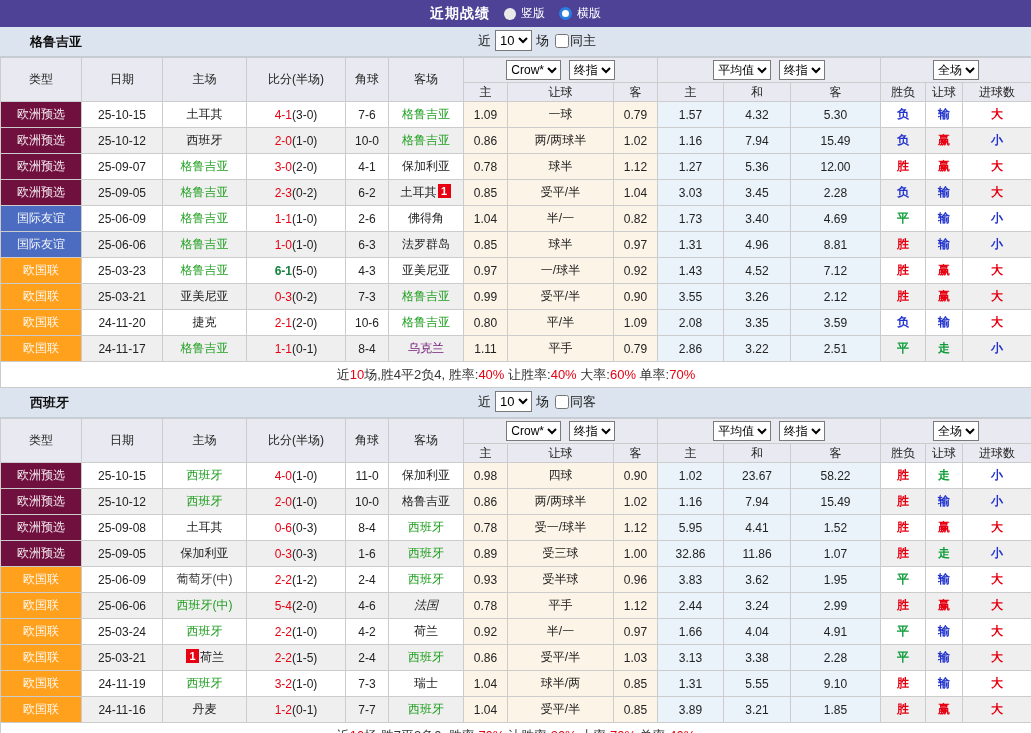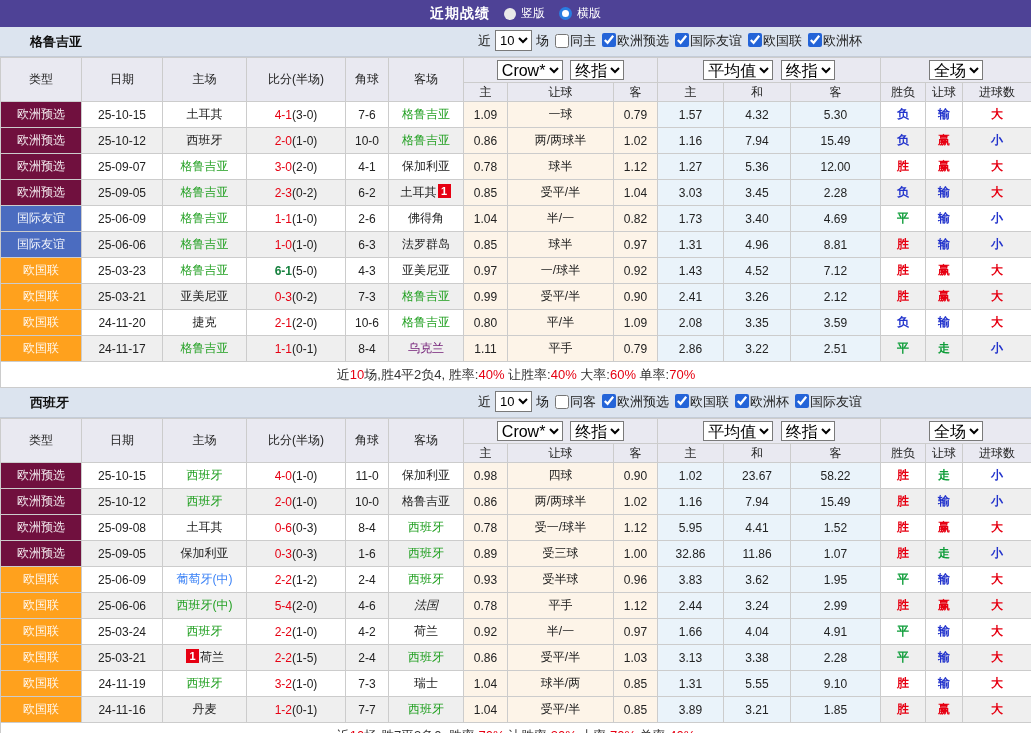--- a/index.html
+++ b/index.html
@@ -59,7 +59,6 @@
     <span>场</span>
     <input type="checkbox" class="same-box" style="">
     <span>同主</span>
-    <span><input type="checkbox" checked="" style=""><span>欧洲预选</span><input type="checkbox" checked="" style=""><span>国际友谊</span><input type="checkbox" checked="" style=""><span>欧国联</span><input type="checkbox" checked="" style=""><span>欧洲杯</span></span>
   </span>
 </div>
 

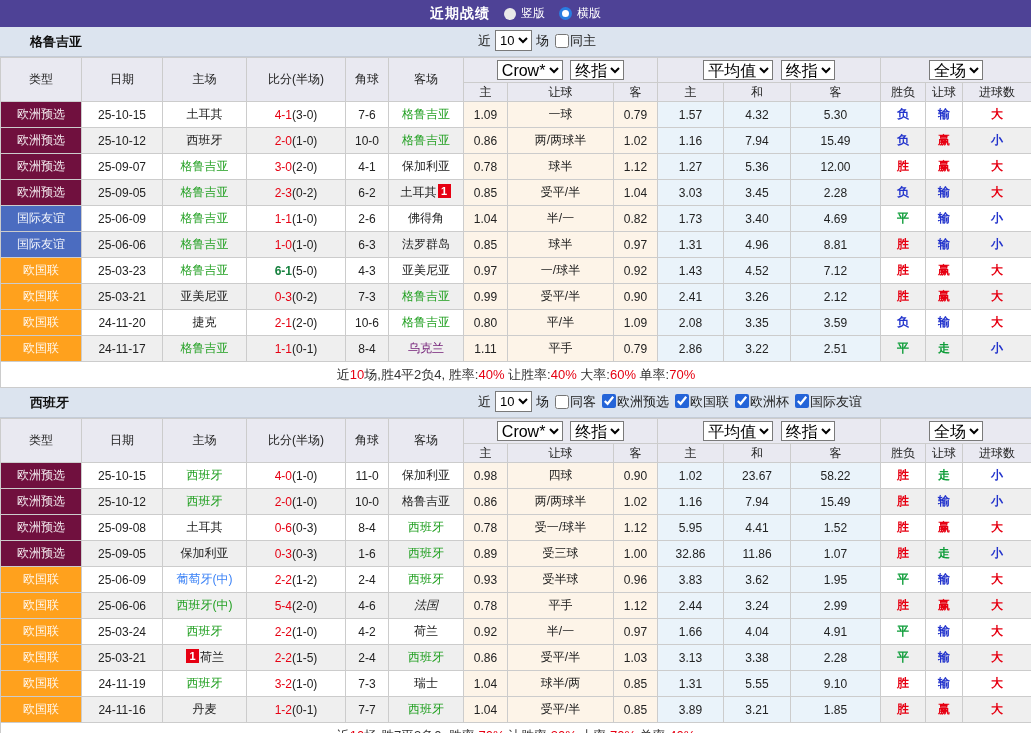--- a/index.html
+++ b/index.html
@@ -26,7 +26,7 @@
   thead th{background:#e9e9f1;font-weight:normal;color:#222;}
   tr.h1 th{height:24px;}
   tr.h2 th{height:18px;}
-  thead select{height:20px;font-size:16px;border:1px solid #7a7a7a;background:#fff;margin:0 2px;}
+  thead select{height:20px;font-size:12px;border:1px solid #7a7a7a;background:#fff;margin:0 2px;}
   tbody tr{height:26px;}
   tbody tr.even td{background:#efefef;}
   td.crow{background:#fdf4e8 !important;}

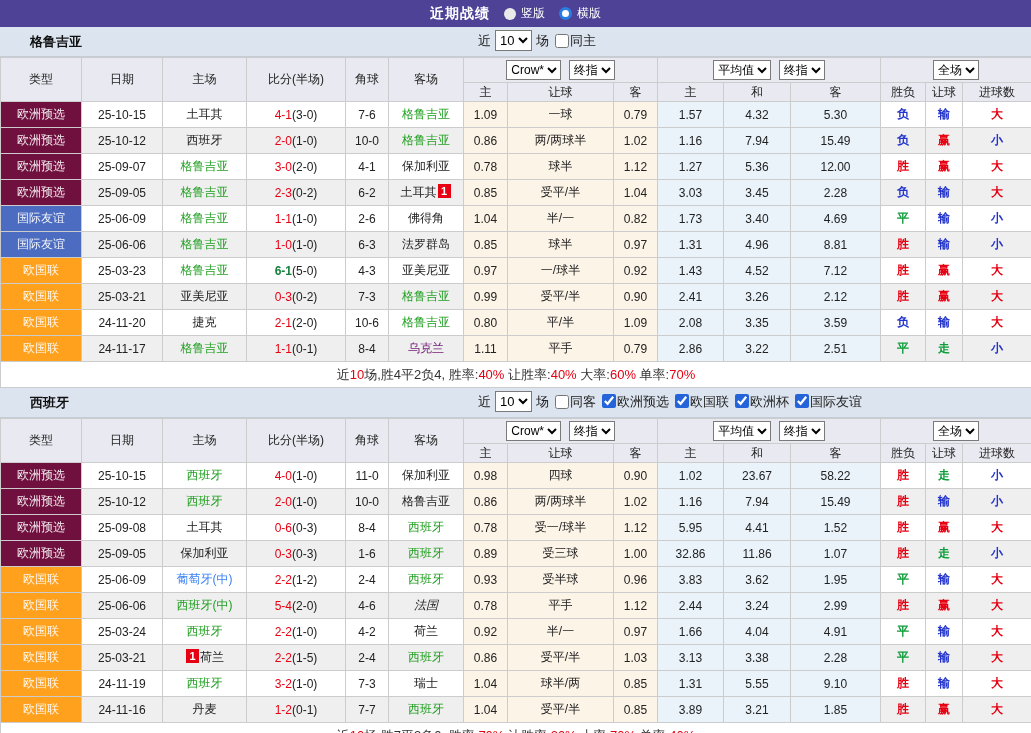--- a/index.html
+++ b/index.html
@@ -242,7 +242,7 @@
         <td class="crow">0.99</td>
         <td class="crow">受平/半</td>
         <td class="crow">0.90</td>
-        <td class="avg">2.41</td>
+        <td class="avg">3.55</td>
         <td class="avg">3.26</td>
         <td class="avg">2.12</td>
         <td style="color: rgb(230, 0, 18); font-weight: bold;">胜</td>

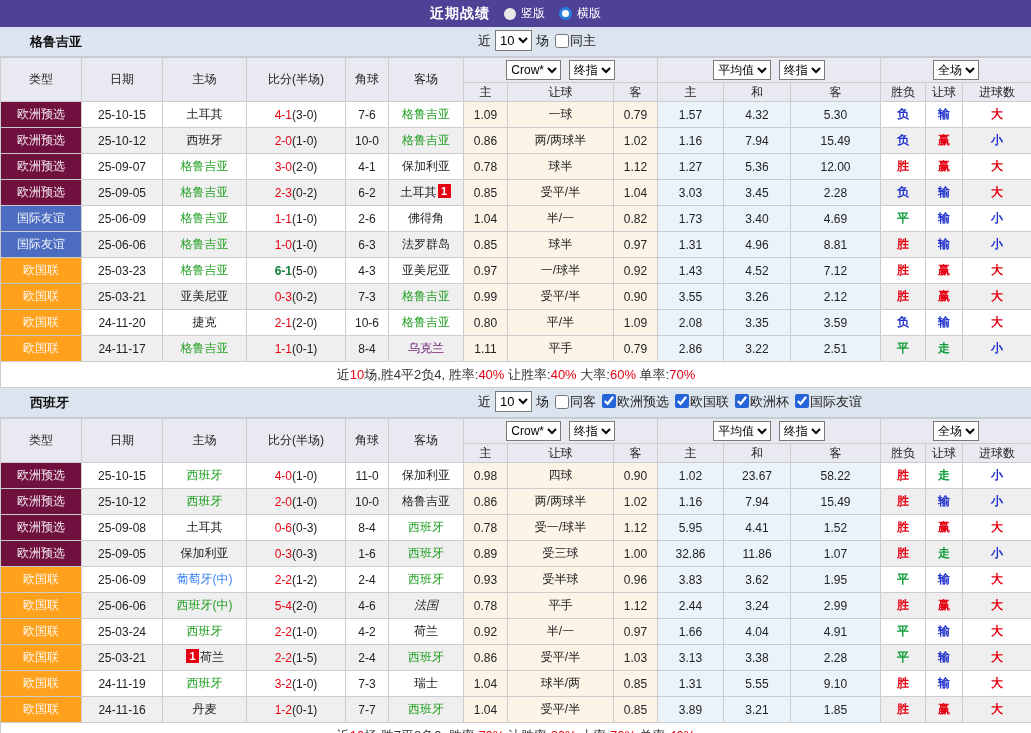--- a/index.html
+++ b/index.html
@@ -299,7 +299,6 @@
     <span>场</span>
     <input type="checkbox" class="same-box" style="">
     <span>同客</span>
-    <span><input type="checkbox" checked="" style=""><span>欧洲预选</span><input type="checkbox" checked="" style=""><span>欧国联</span><input type="checkbox" checked="" style=""><span>欧洲杯</span><input type="checkbox" checked="" style=""><span>国际友谊</span></span>
   </span>
 </div>
 

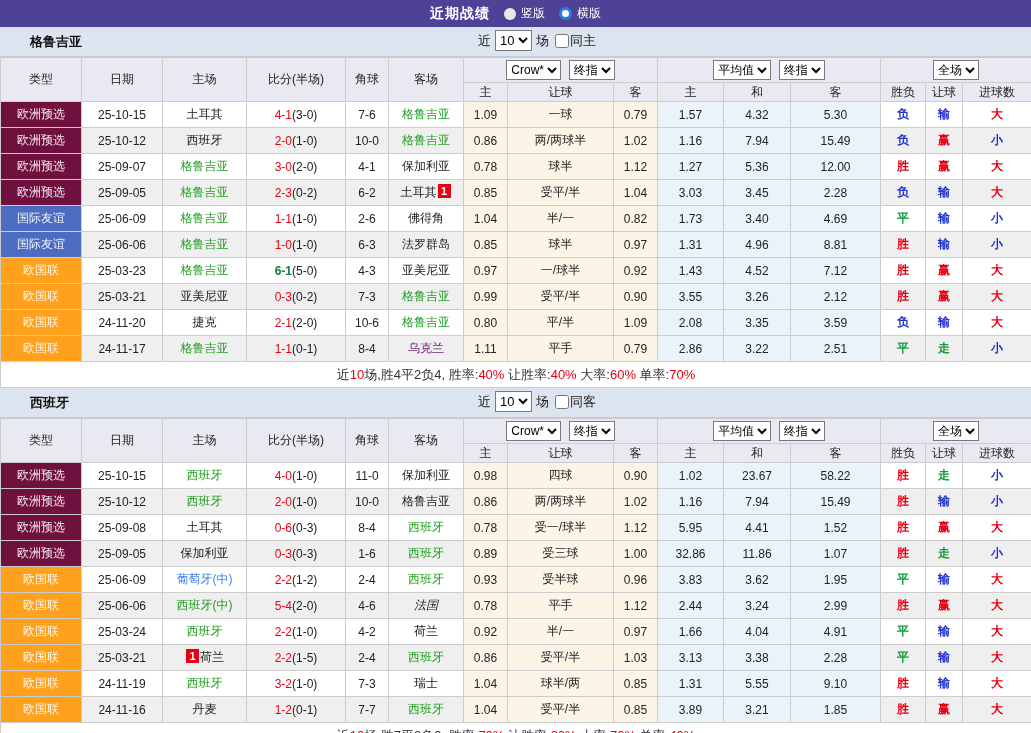--- a/index.html
+++ b/index.html
@@ -424,7 +424,7 @@
       <tr>
         <td class="type" style="background: rgb(255, 161, 29);">欧国联</td>
         <td>25-06-09</td>
-        <td><span style="color: #3b82f6; text-align: right;">葡萄牙(中)</span></td>
+        <td><span style="color: #404040; text-align: right;">葡萄牙(中)</span></td>
         <td><span style="color: rgb(230, 0, 18);">2-2</span><span style="color: rgb(34, 34, 34);">(1-2)</span></td>
         <td>2-4</td>
         <td><span style="color: rgb(34, 160, 34);">西班牙</span></td>

